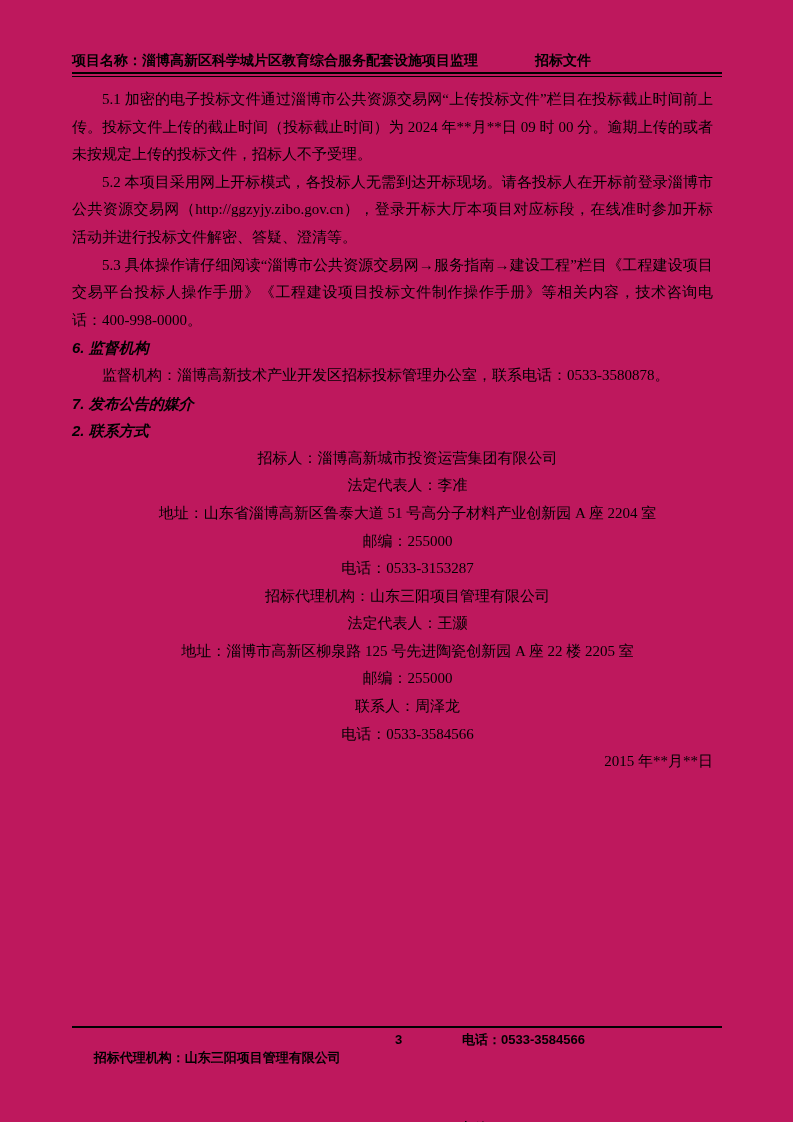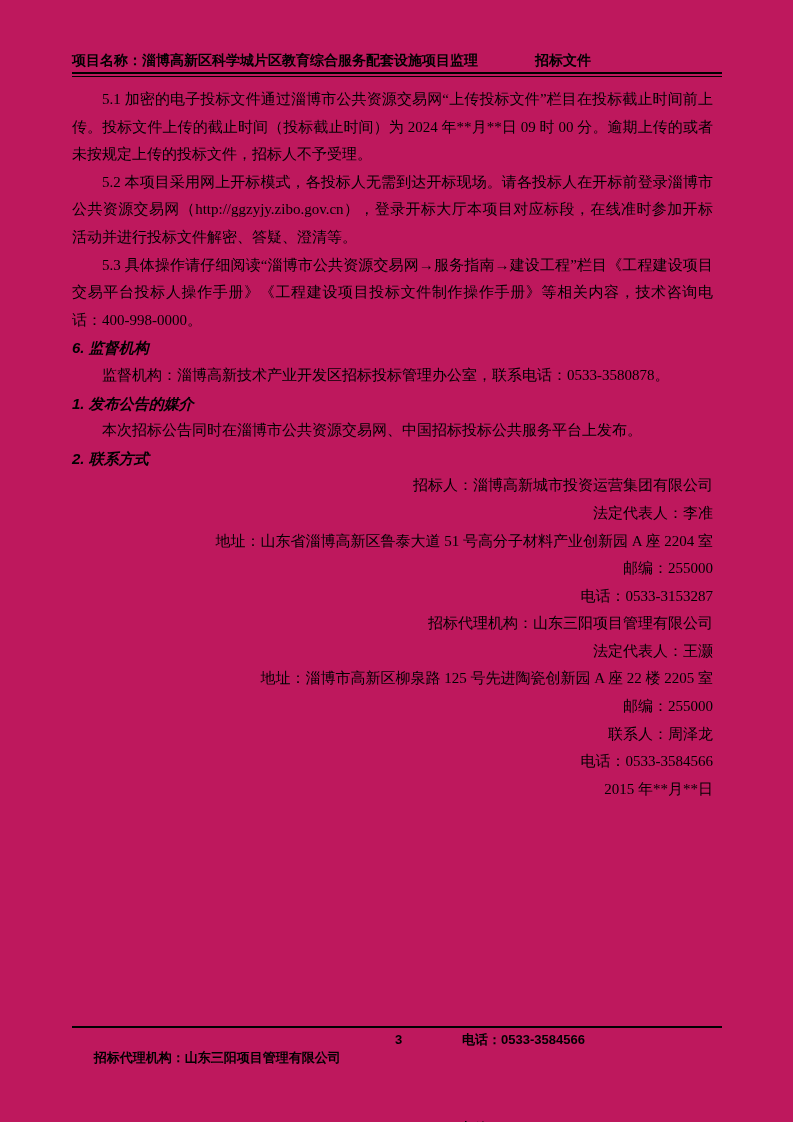--- a/index.html
+++ b/index.html
@@ -82,7 +82,7 @@
     <h2 class="section-heading">6. 监督机构</h2>
     <p class="para">监督机构：淄博高新技术产业开发区招标投标管理办公室，联系电话：0533-3580878。</p>
 
-    <h2 class="section-heading">1. 发布公告的媒介</h2>
+    <h2 class="section-heading">7. 发布公告的媒介</h2>
     <p class="para">本次招标公告同时在淄博市公共资源交易网、中国招标投标公共服务平台上发布。</p>
 
     <h2 class="section-heading">2. 联系方式</h2>

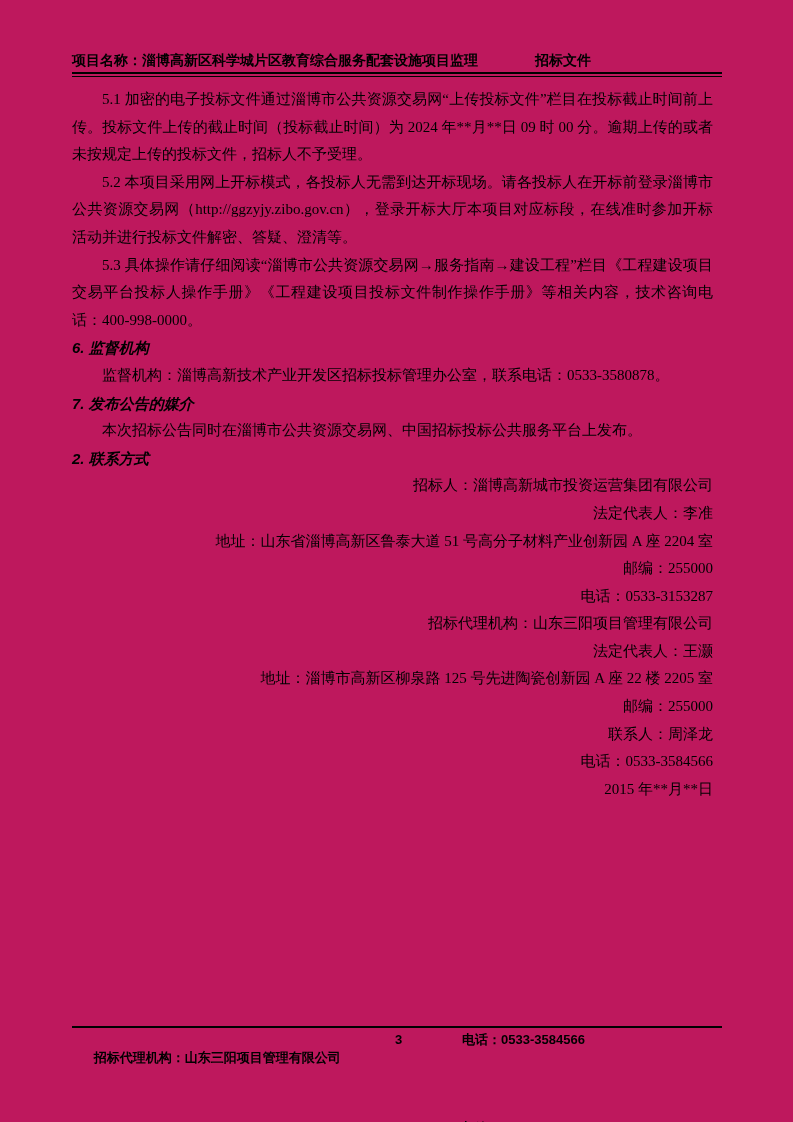--- a/index.html
+++ b/index.html
@@ -83,7 +83,6 @@
     <p class="para">监督机构：淄博高新技术产业开发区招标投标管理办公室，联系电话：0533-3580878。</p>
 
     <h2 class="section-heading">7. 发布公告的媒介</h2>
-    <p class="para">本次招标公告同时在淄博市公共资源交易网、中国招标投标公共服务平台上发布。</p>
 
     <h2 class="section-heading">2. 联系方式</h2>
 

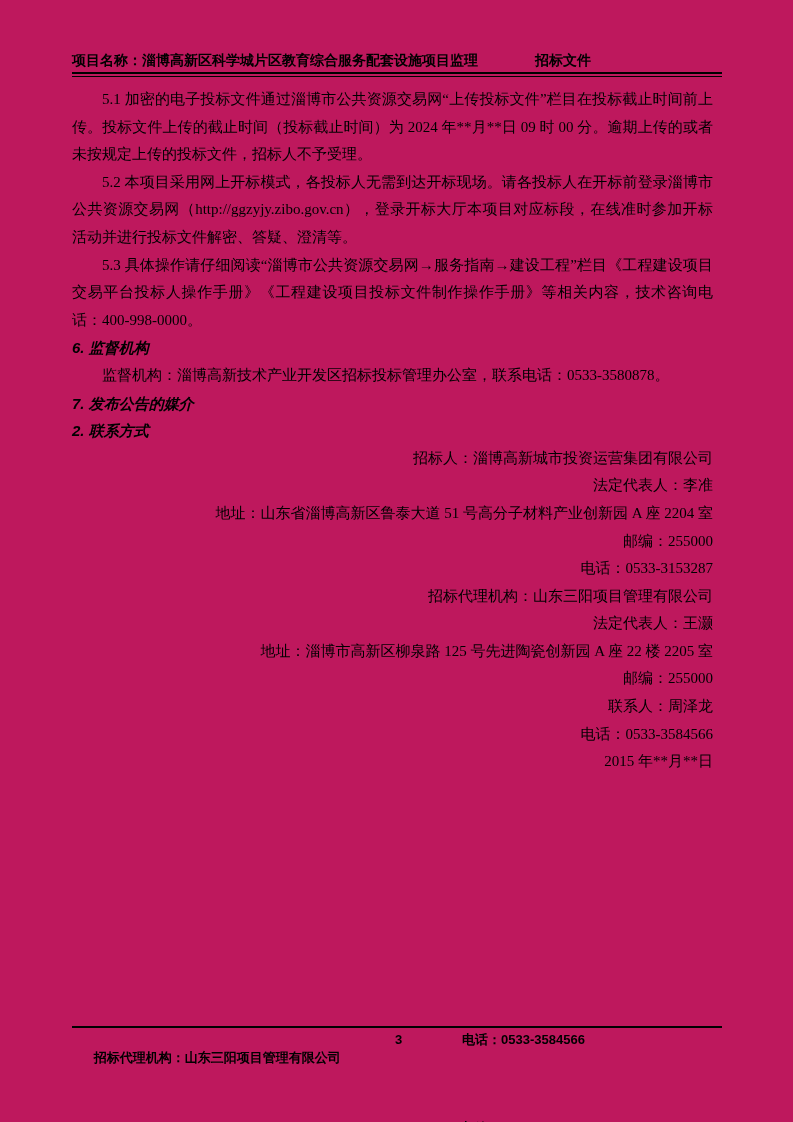--- a/index.html
+++ b/index.html
@@ -48,7 +48,7 @@
     text-align: left;
     font-style: italic;
   }
-  .contact-line { padding-left: 2em; text-align: right; white-space: pre-wrap; }
+  .contact-line { padding-left: 2em; text-align: center; white-space: pre-wrap; }
   .date-line { text-align: right; }
   
   .page-footer {

